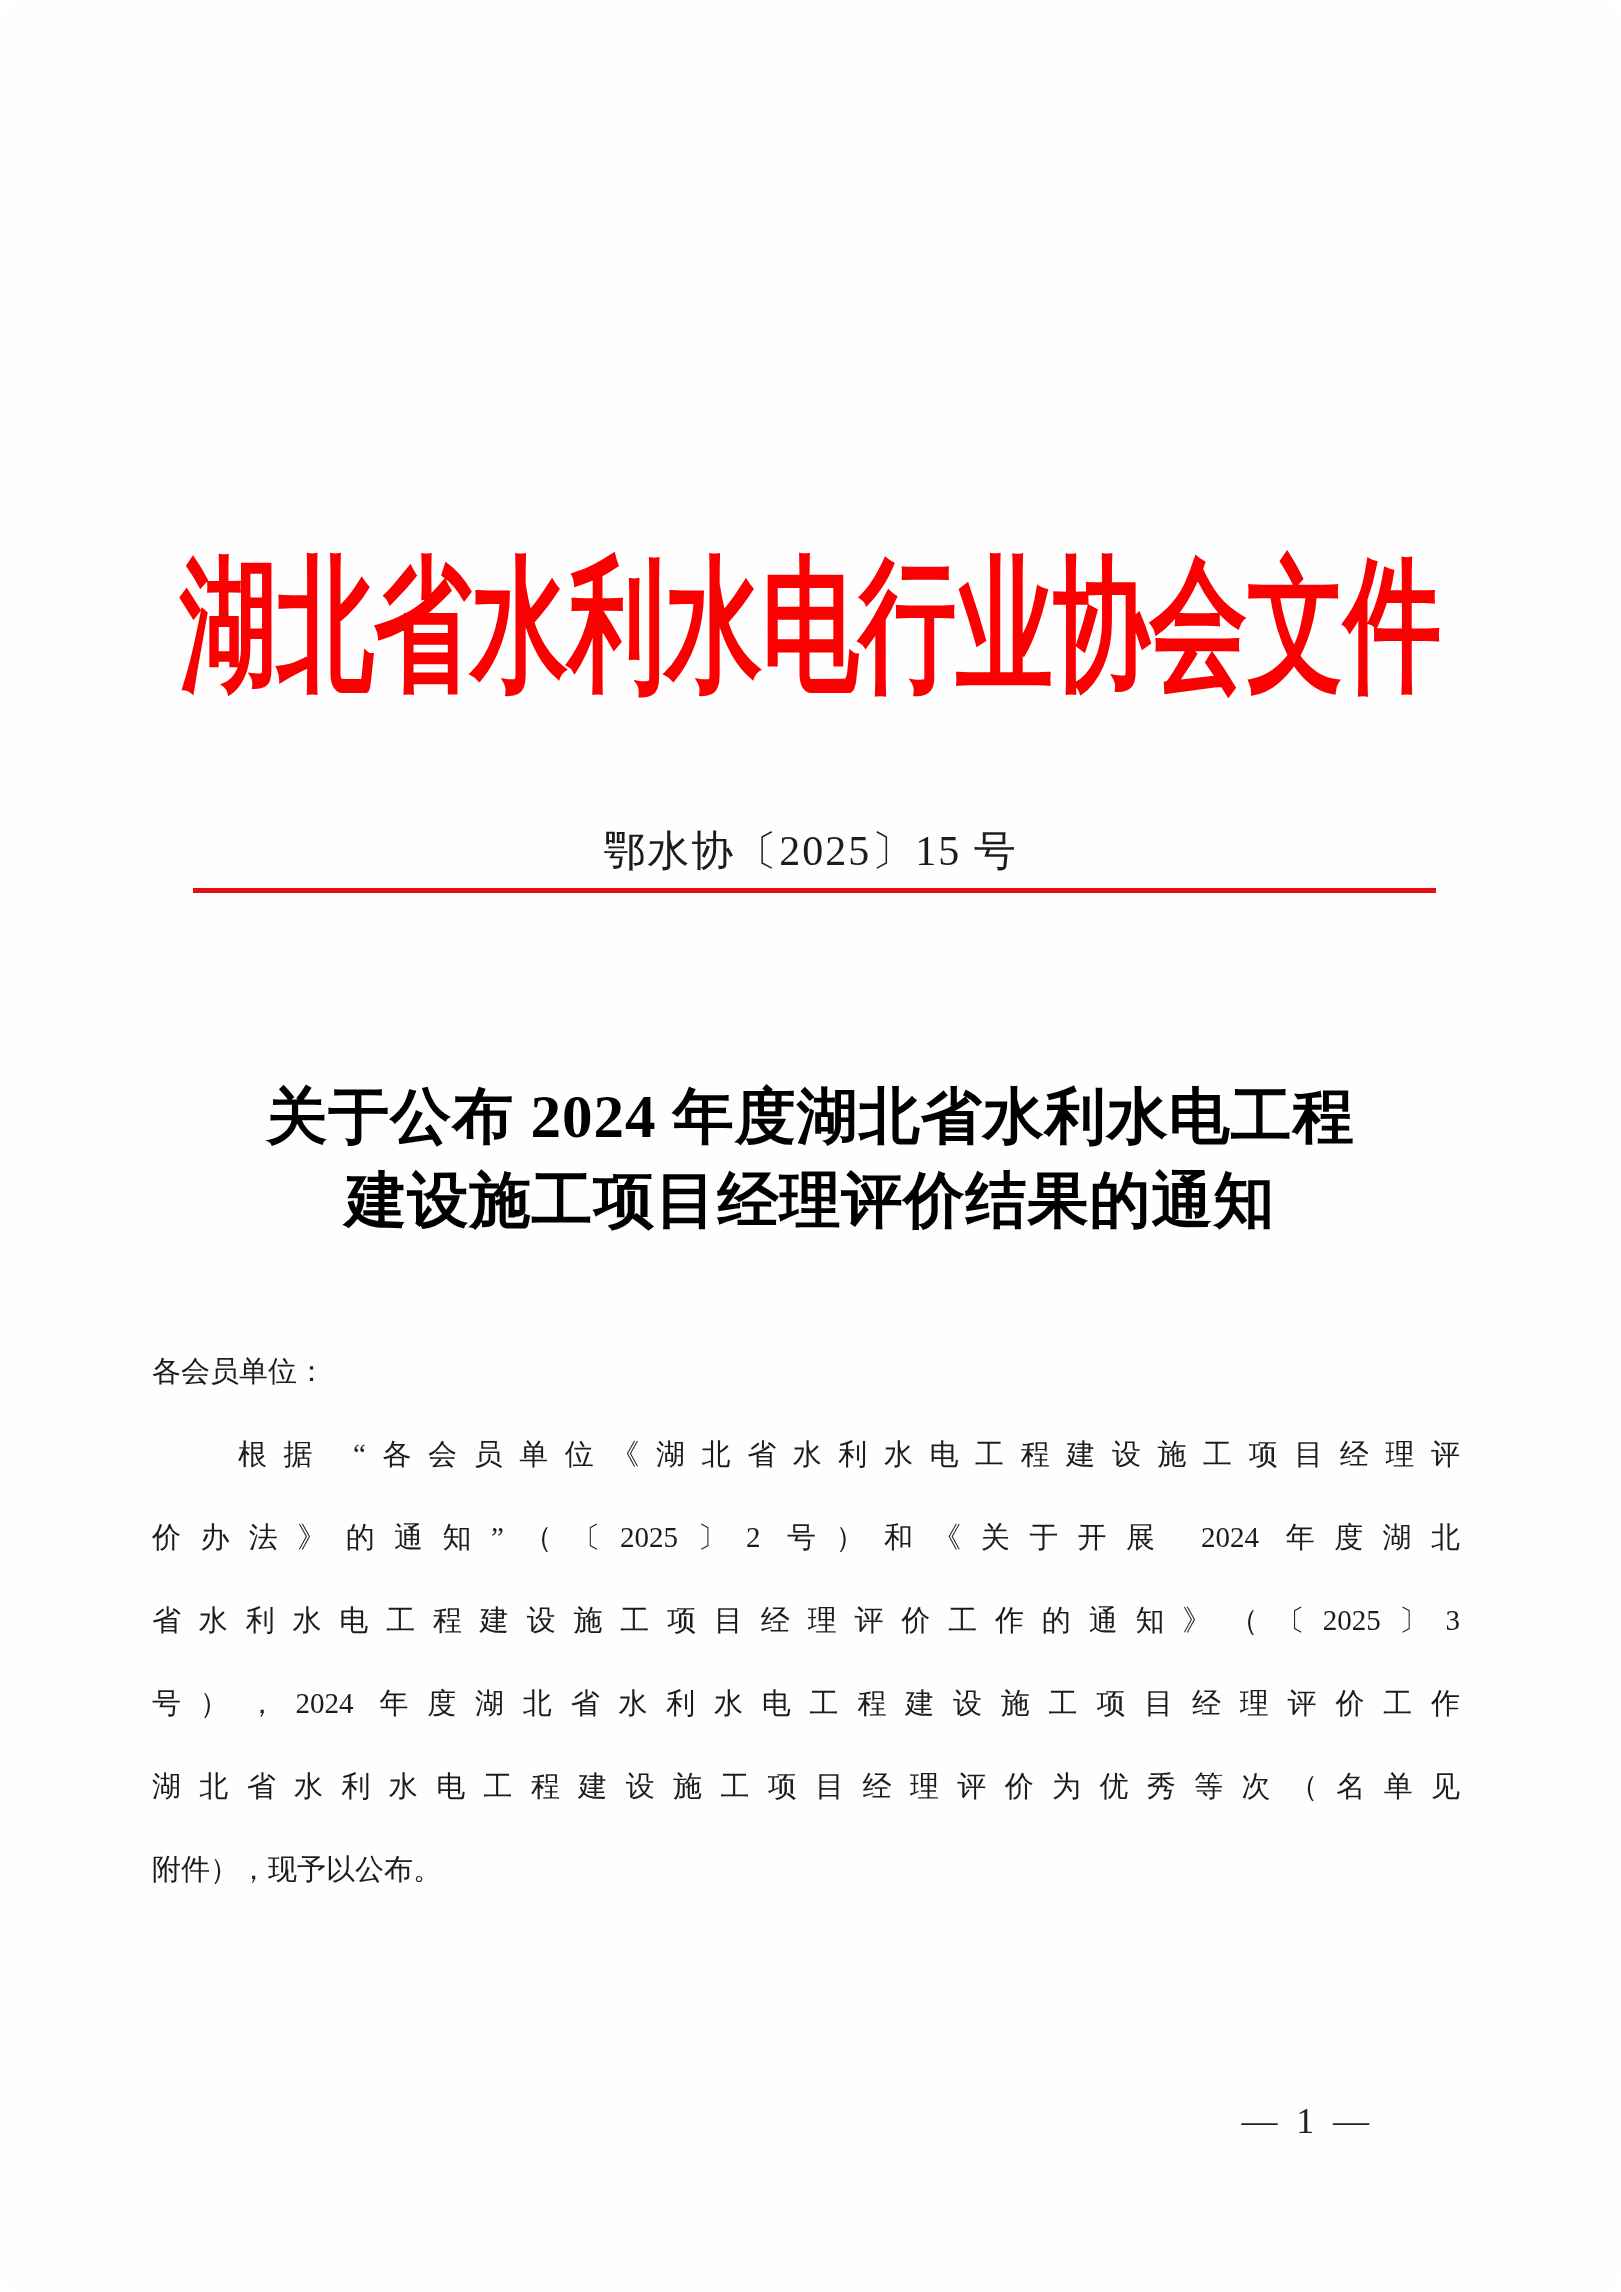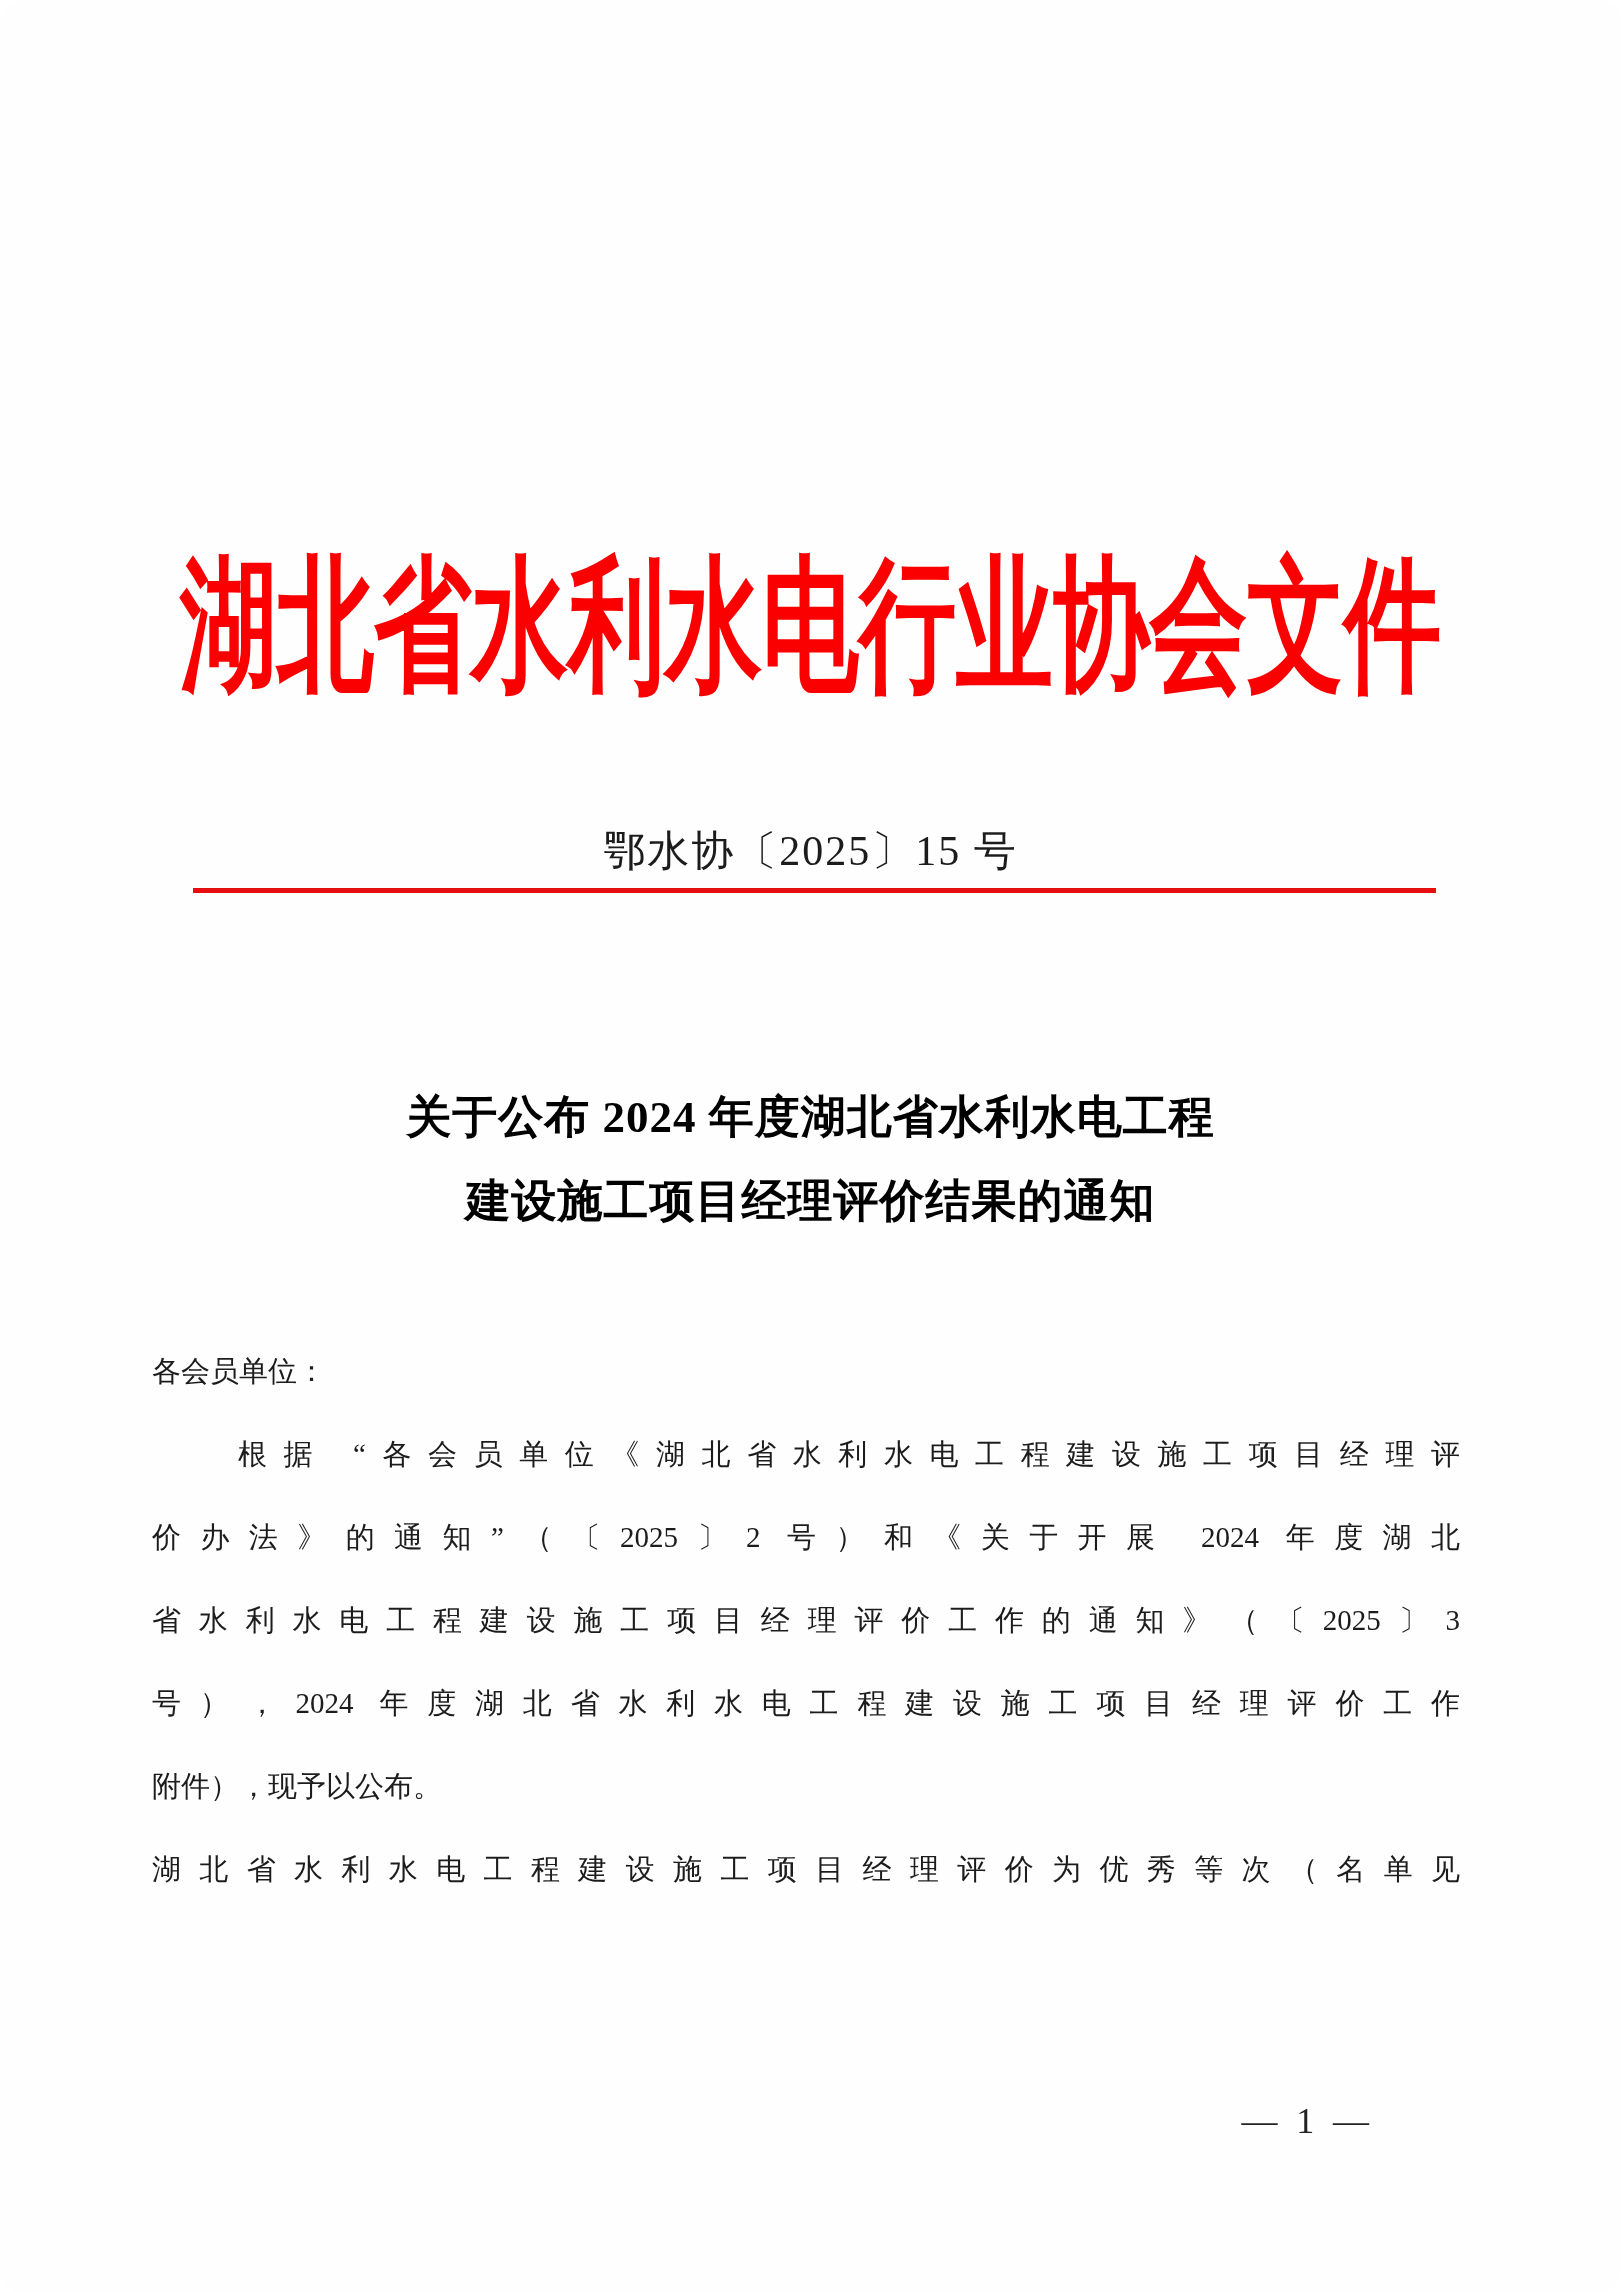--- a/index.html
+++ b/index.html
@@ -62,7 +62,7 @@
     left: 0;
     width: 100%;
     text-align: center;
-    font-size: 45px;
+    font-size: 61px;
     font-weight: 700;
     color: var(--title-black);
     line-height: 84px;

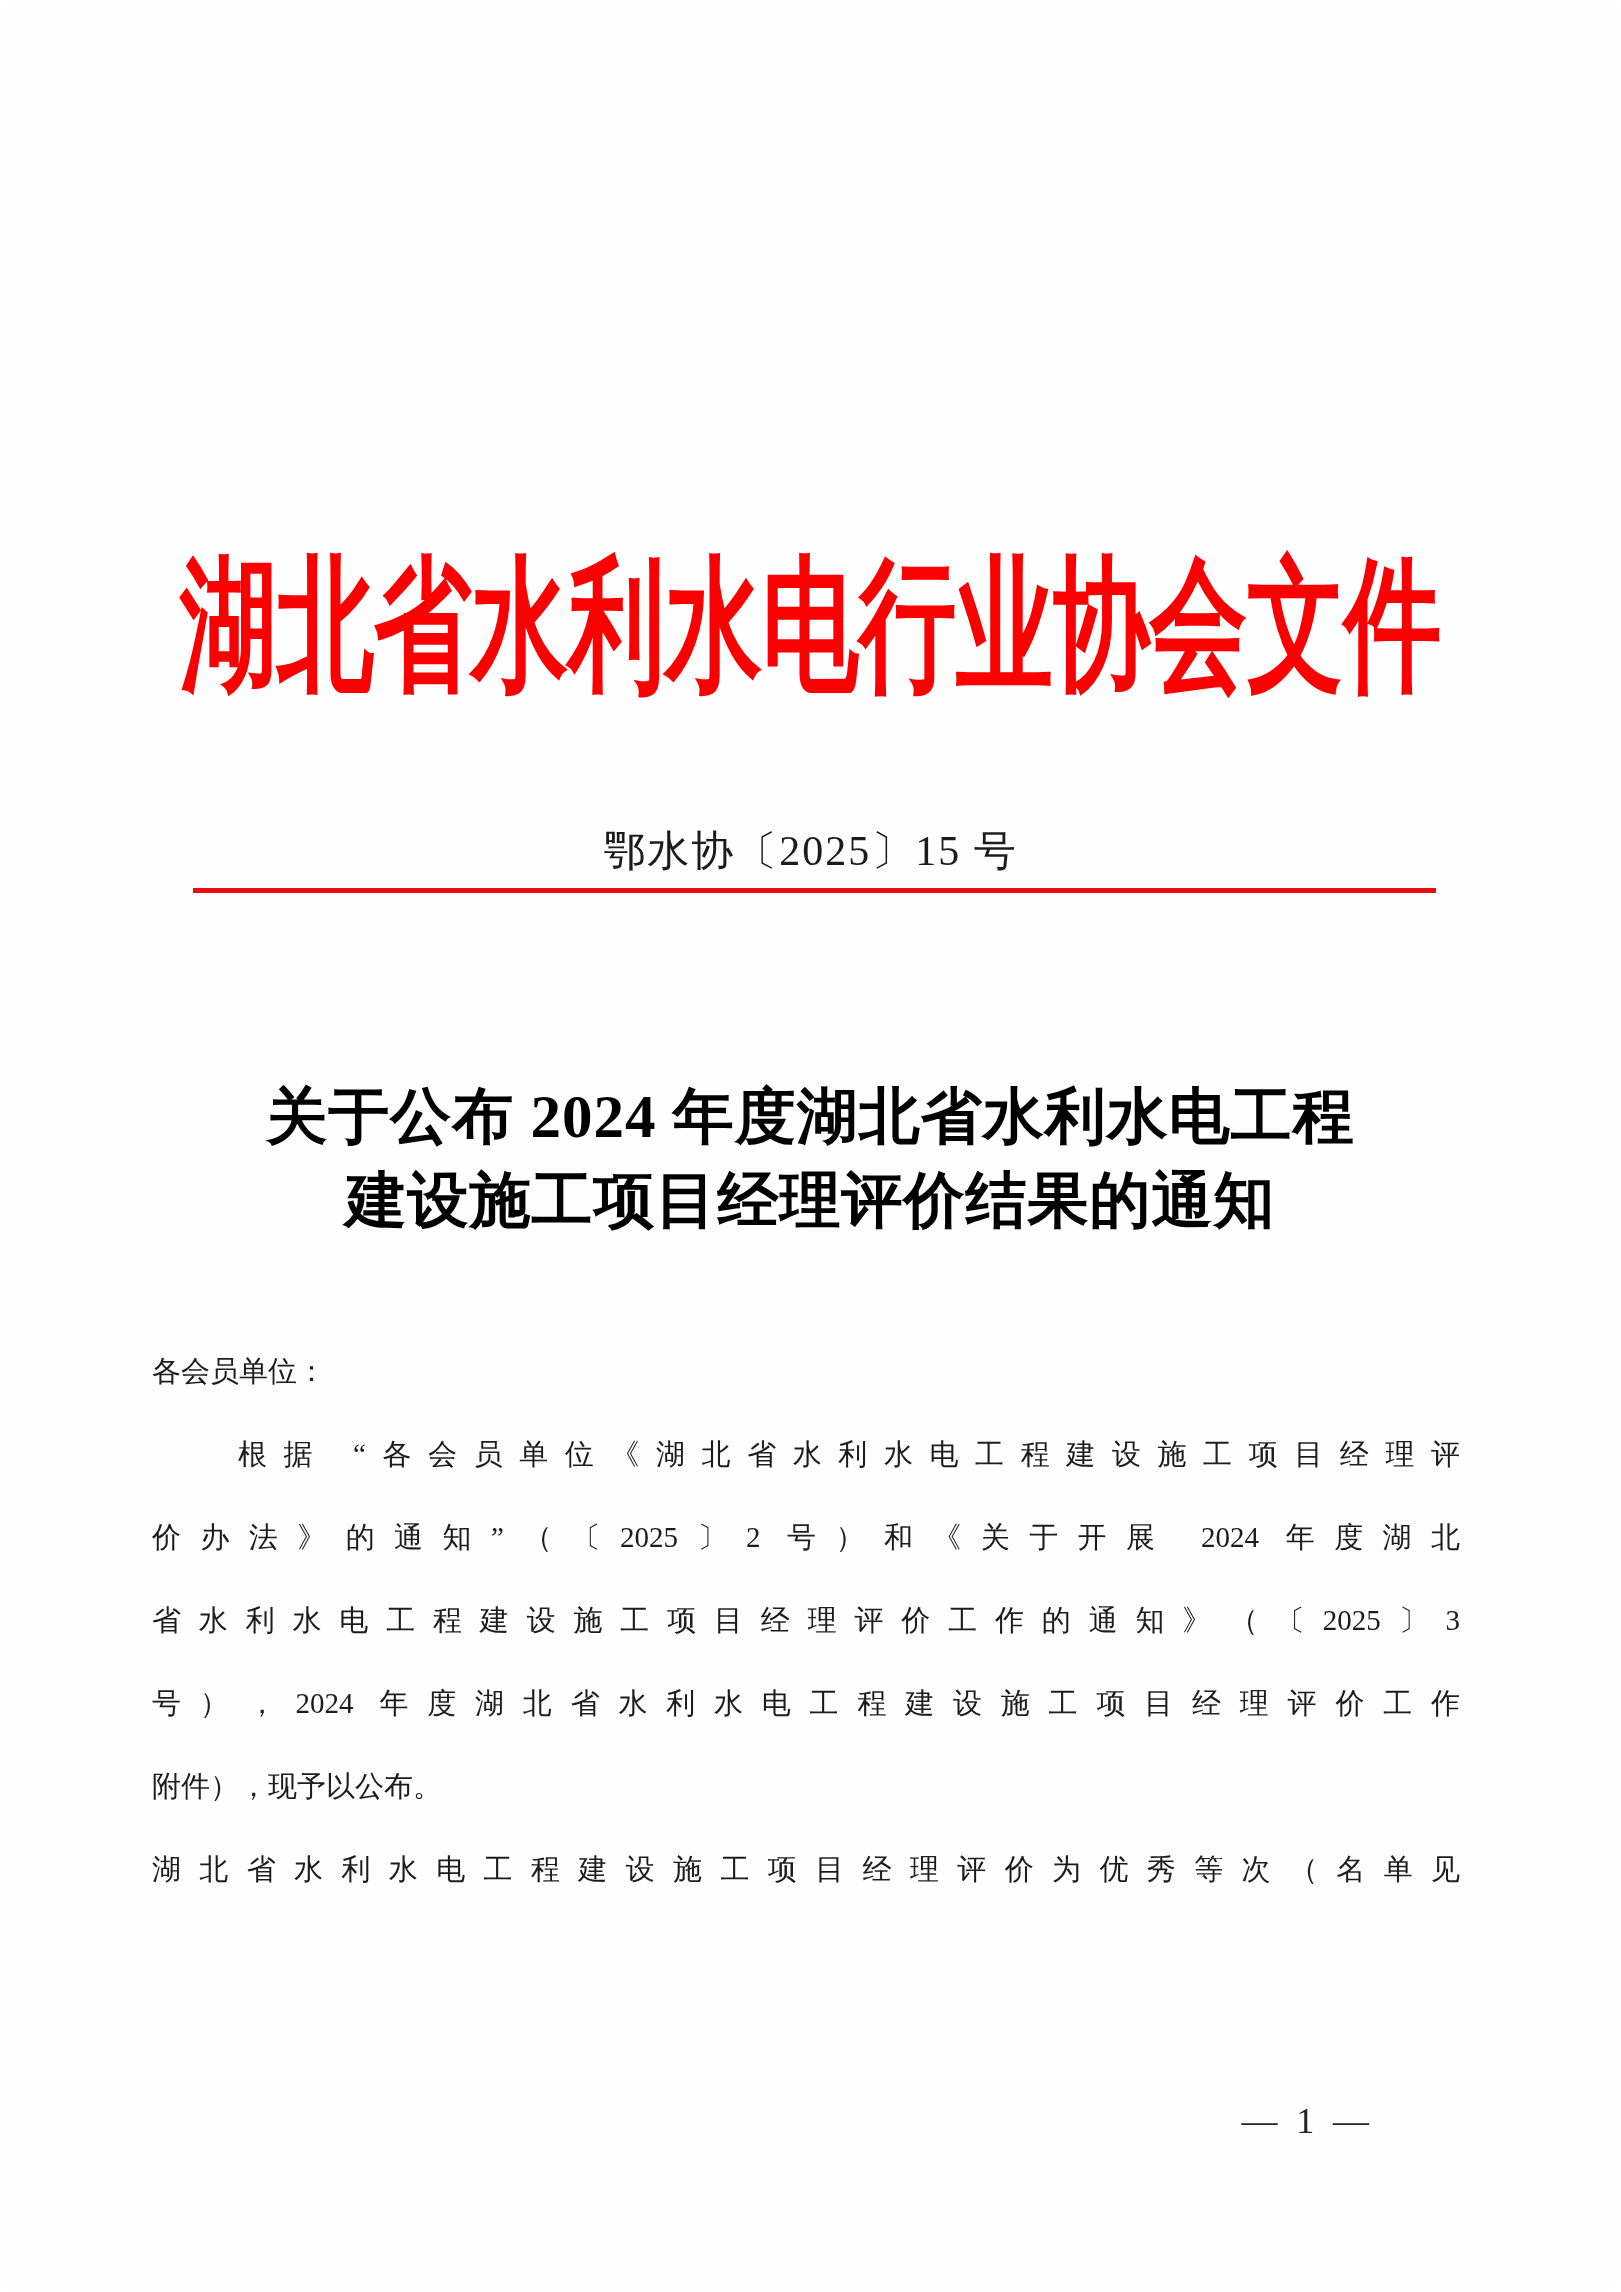--- a/index.html
+++ b/index.html
@@ -123,8 +123,8 @@
     <div class="line just">价办法》的通知”（〔2025〕2 号）和《关于开展 2024 年度湖北</div>
     <div class="line just">省水利水电工程建设施工项目经理评价工作的通知》（〔2025〕3</div>
     <div class="line just">号），2024 年度湖北省水利水电工程建设施工项目经理评价工作</div>
+    <div class="line just">湖北省水利水电工程建设施工项目经理评价为优秀等次（名单见</div>
     <div class="line">附件），现予以公布。</div>
-    <div class="line just">湖北省水利水电工程建设施工项目经理评价为优秀等次（名单见</div>
   </div>
 
   <div class="page-number">— 1 —</div>

